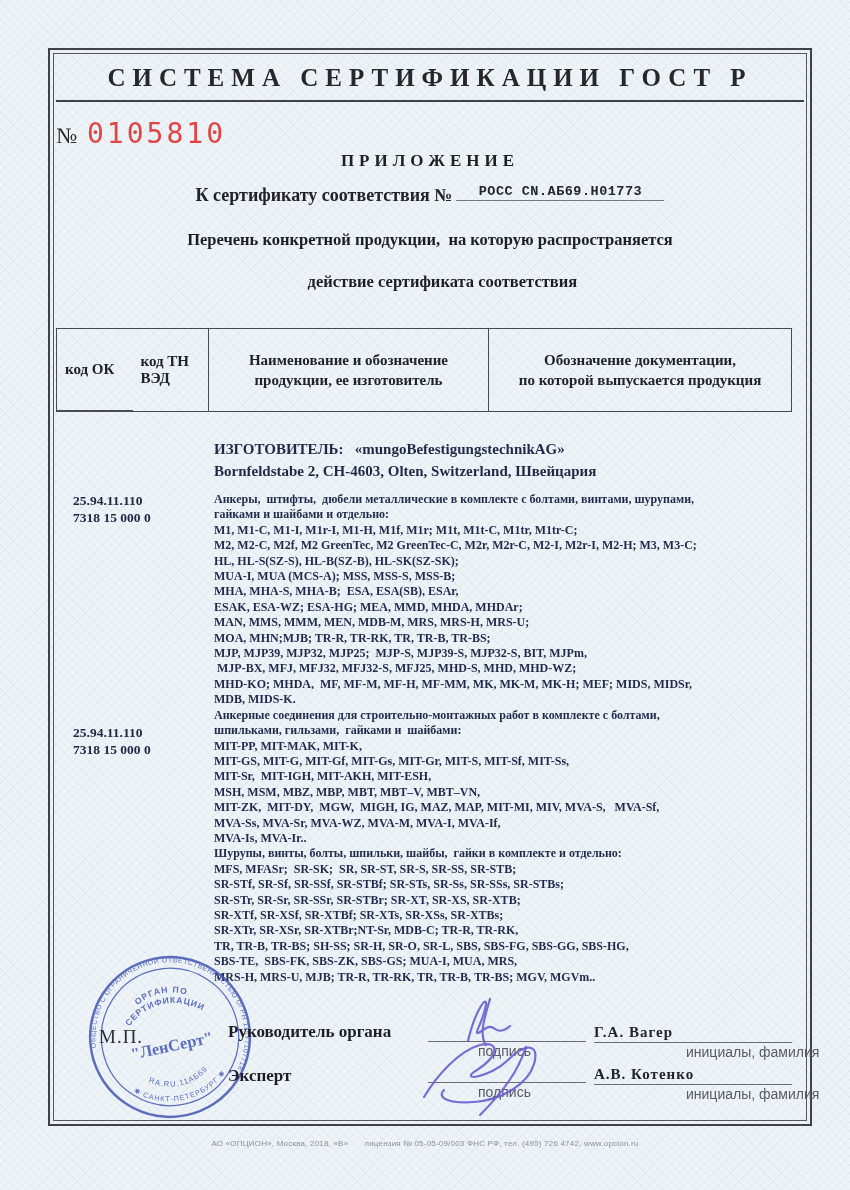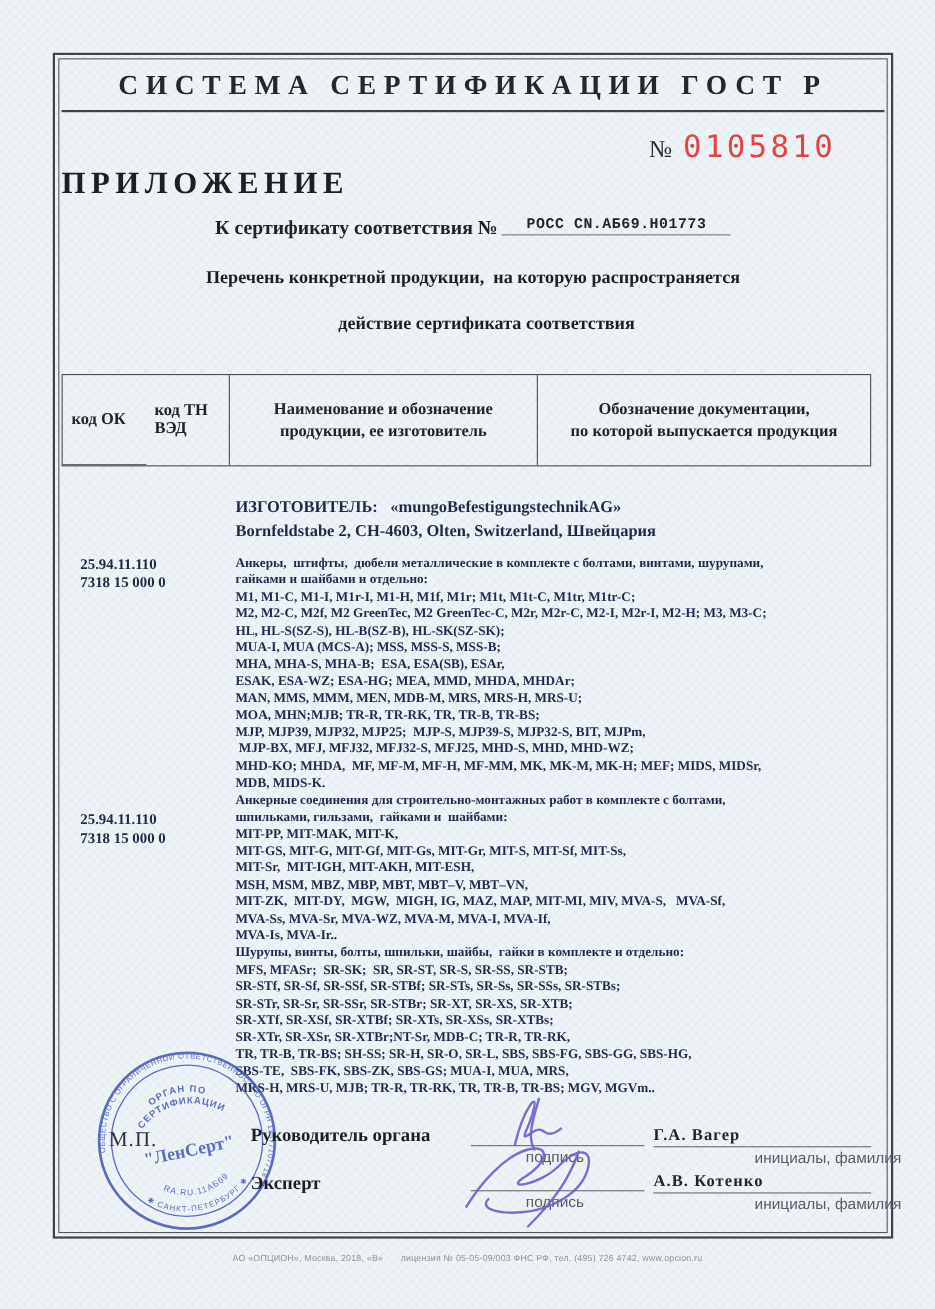--- a/index.html
+++ b/index.html
@@ -27,7 +27,7 @@
   .header-box .l1{font-size:25px;font-weight:700;letter-spacing:7px;white-space:nowrap;}
   .header-box .l2{font-size:15.5px;font-weight:700;letter-spacing:.4px;margin-top:4px;white-space:nowrap;}
 
-  .numrow{text-align:right;padding-right:44px;margin-top:15px;height:32px;}
+  .numrow{padding-right:44px;margin-top:15px;height:32px;}
   .numrow .no{font-size:22px;color:#2a2a2a;margin-right:10px;}
   .numrow .val{font-family:"DejaVu Sans Mono","Liberation Mono",monospace;font-size:28px;letter-spacing:3px;color:#e04444;}
 

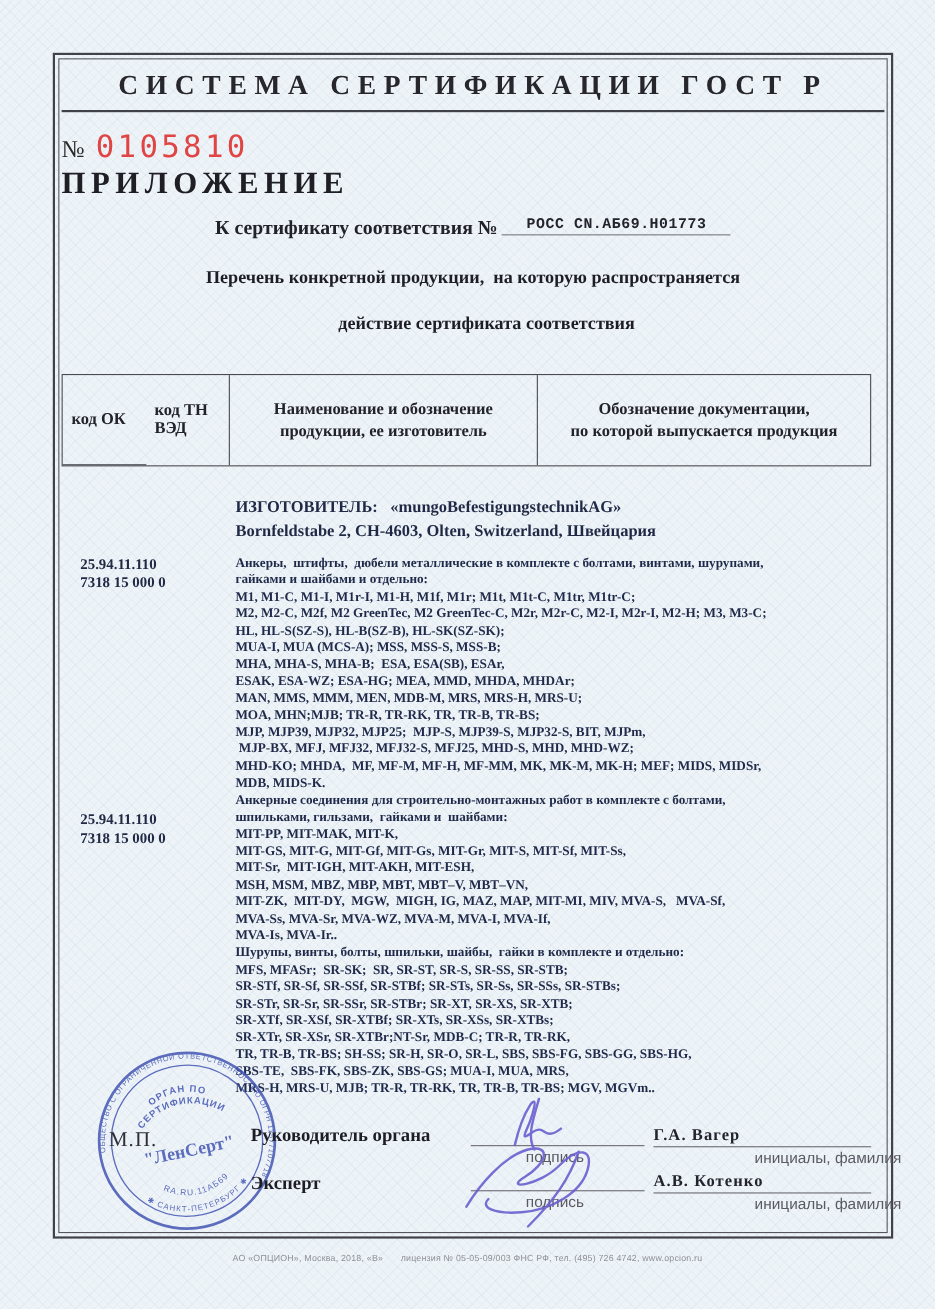--- a/index.html
+++ b/index.html
@@ -31,7 +31,7 @@
   .numrow .no{font-size:22px;color:#2a2a2a;margin-right:10px;}
   .numrow .val{font-family:"DejaVu Sans Mono","Liberation Mono",monospace;font-size:28px;letter-spacing:3px;color:#e04444;}
 
-  .title{text-align:left;font-size:28px;font-weight:700;letter-spacing:5px;color:#1e1e24;margin-top:2px;}
+  .title{text-align:center;font-size:17px;font-weight:700;letter-spacing:5px;color:#1e1e24;margin-top:2px;}
 
   .certref{text-align:center;margin-top:14px;height:30px;}
   .certref .lbl{font-size:18px;font-weight:600;color:#22222a;}

